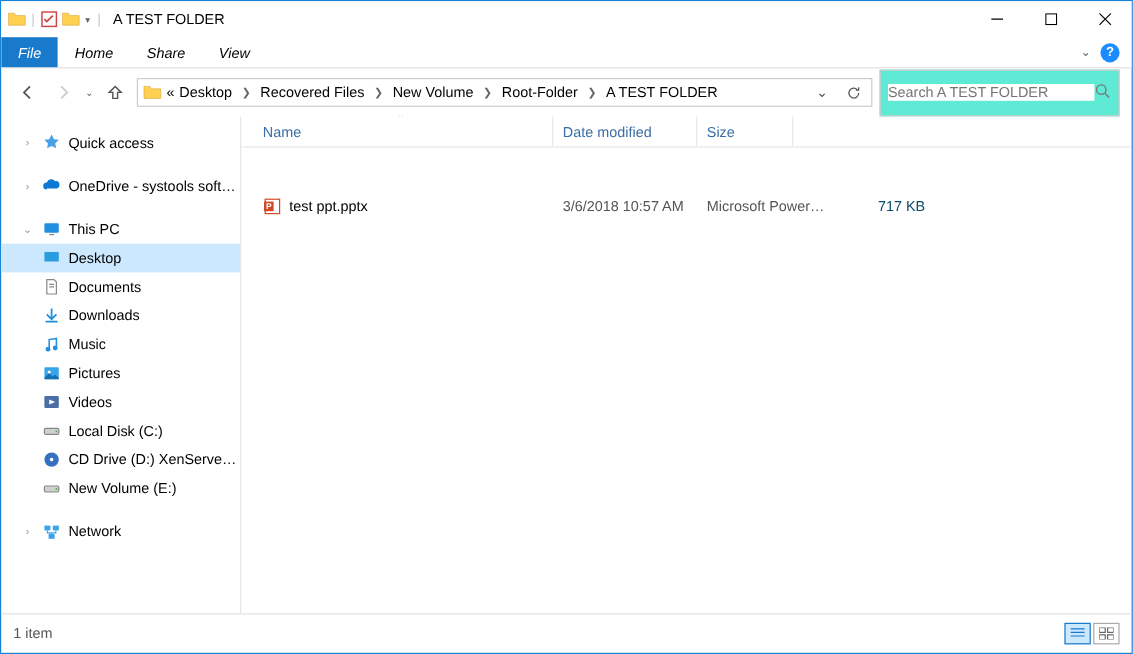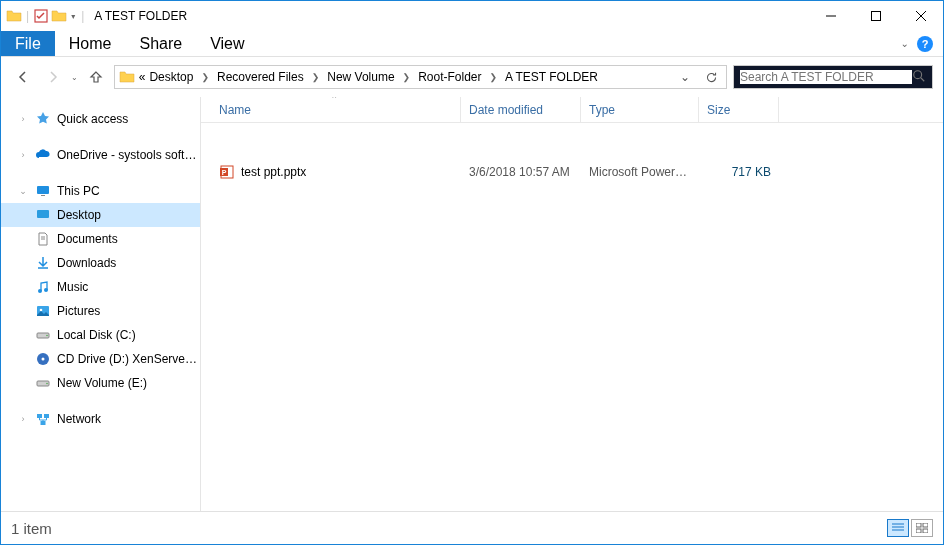--- a/index.html
+++ b/index.html
@@ -16,7 +16,7 @@
 
 
 .ribbon { height: 26px; background: #fff; display: flex; align-items: stretch; border-bottom: 1px solid #e1e1e1; }
-.ribbon-tab { padding: 0 14px; display: flex; align-items: center; font-size: 16px; cursor: pointer; }
+.ribbon-tab { padding: 0 14px; display: flex; align-items: center; font-size: 12px; cursor: pointer; font-style: italic; }
 .ribbon-tab.file { background: #1979ca; color: #fff; }
 .ribbon-spacer { flex: 1; }
 .ribbon-right { display: flex; align-items: center; padding-right: 10px; gap: 8px; }

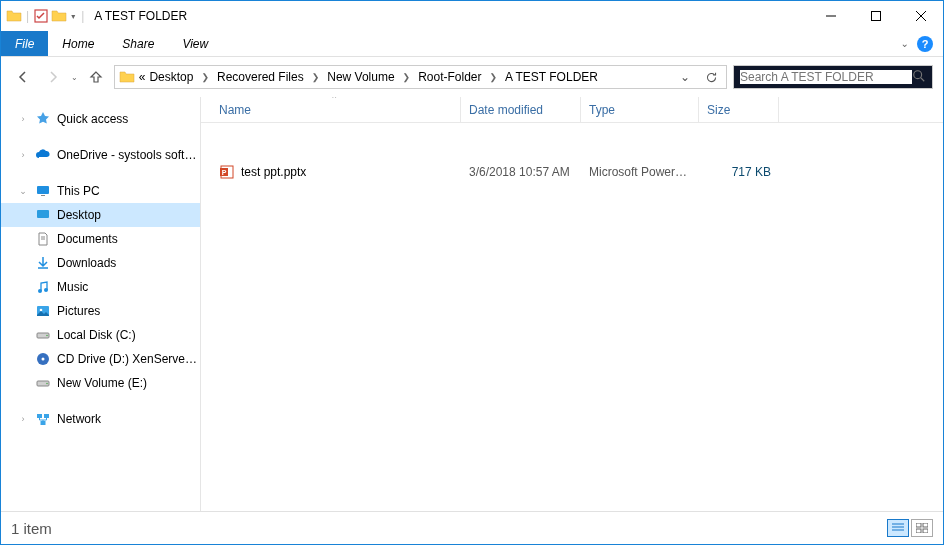--- a/index.html
+++ b/index.html
@@ -34,7 +34,7 @@
 .addr-seg { font-size: 12px; cursor: pointer; white-space: nowrap; }
 .addr-sep { font-size: 9px; color: #666; padding: 0 4px; }
 .addr-ctrl { width: 22px; height: 22px; display: flex; align-items: center; justify-content: center; cursor: pointer; color: #555; }
-.searchbox { width: 200px; height: 24px; border: 1px solid #ccc; display: flex; align-items: center; padding: 0 6px; background: #0f172a; }
+.searchbox { width: 200px; height: 39px; border: 1px solid #ccc; display: flex; align-items: center; padding: 0 6px; background: #5eead4; }
 .searchbox input { border: none; outline: none; flex: 1; font-size: 12px; color: #666; }
 .search-icon { color: #666; cursor: pointer; }
 

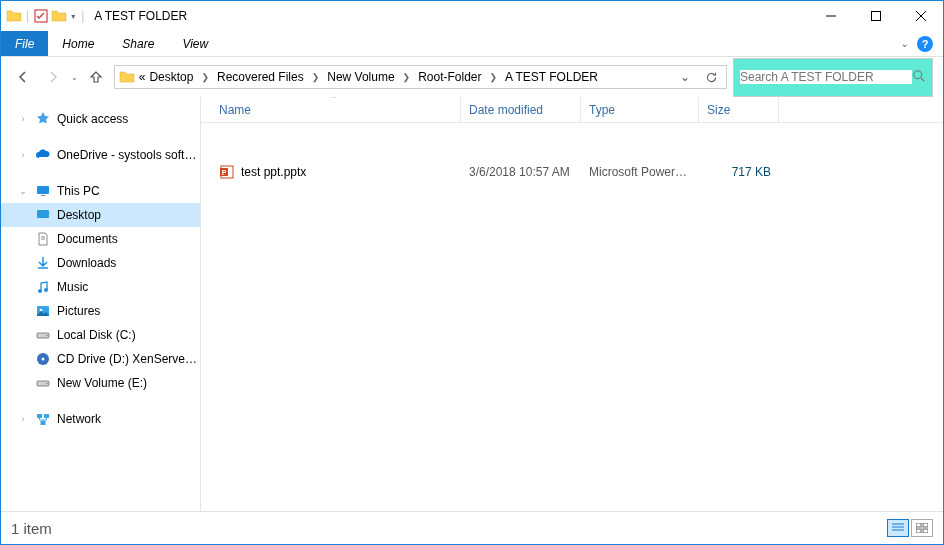--- a/index.html
+++ b/index.html
@@ -312,7 +312,6 @@
         <span class="sort-caret">⌃</span>
       </div>
       <div class="col col-date">Date modified</div>
-      <div class="col col-type">Type</div>
       <div class="col col-size">Size</div>
     </div>
     <div class="rows">

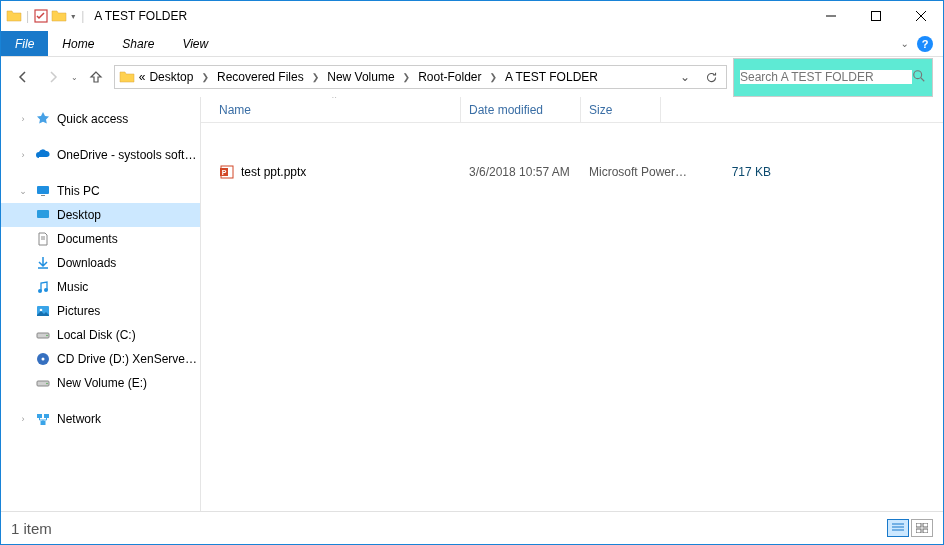--- a/index.html
+++ b/index.html
@@ -266,6 +266,15 @@
     <div class="tree-item indent">
       <span class="tree-icon">
           <svg width="16" height="16" viewBox="0 0 16 16">
+            <rect x="2" y="3" width="12" height="10" fill="#4a6fa5" rx="1"></rect>
+            <path d="M6 6l5 2-5 2z" fill="#fff"></path>
+          </svg>
+        </span>
+      <span class="tree-label">Videos</span>
+    </div>
+    <div class="tree-item indent">
+      <span class="tree-icon">
+          <svg width="16" height="16" viewBox="0 0 16 16">
             <rect x="2" y="6" width="12" height="5" fill="#d0d0d0" stroke="#888" rx="1"></rect>
             <circle cx="12" cy="8.5" r="0.8" fill="#5a5"></circle>
           </svg>

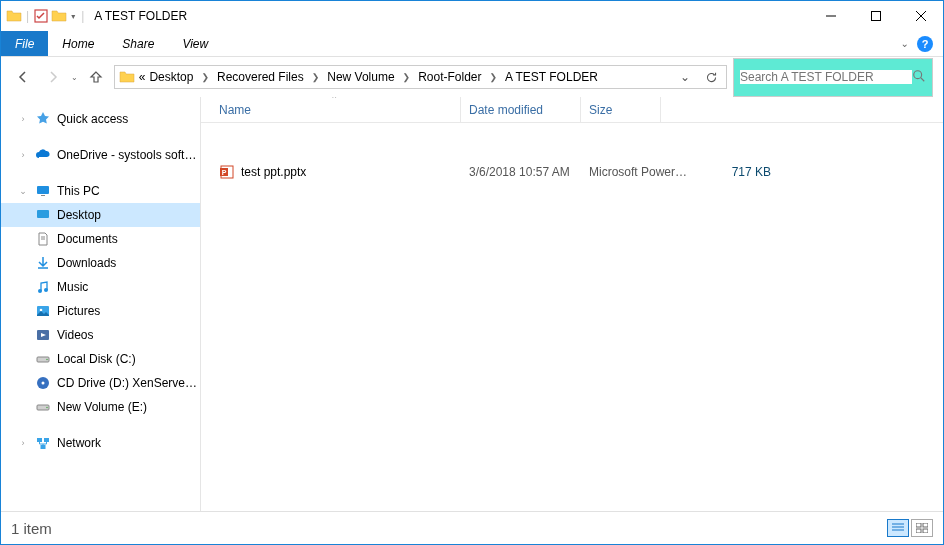--- a/index.html
+++ b/index.html
@@ -70,7 +70,7 @@
 .file-icon { width: 16px; height: 16px; }
 
 
-.statusbar { height: 24px; border-top: 1px solid #e1e1e1; display: flex; align-items: center; padding: 16px 10px; font-size: 15px; color: #555; }
+.statusbar { height: 24px; border-top: 1px solid #e1e1e1; display: flex; align-items: center; padding: 16px 10px; font-size: 12px; color: #555; }
 .status-spacer { flex: 1; }
 .view-btn { width: 22px; height: 18px; border: 1px solid #aaa; margin-left: 2px; display: flex; align-items: center; justify-content: center; cursor: pointer; font-size: 9px; }
 .view-btn.active { background: #cce8ff; border-color: #1979ca; }

